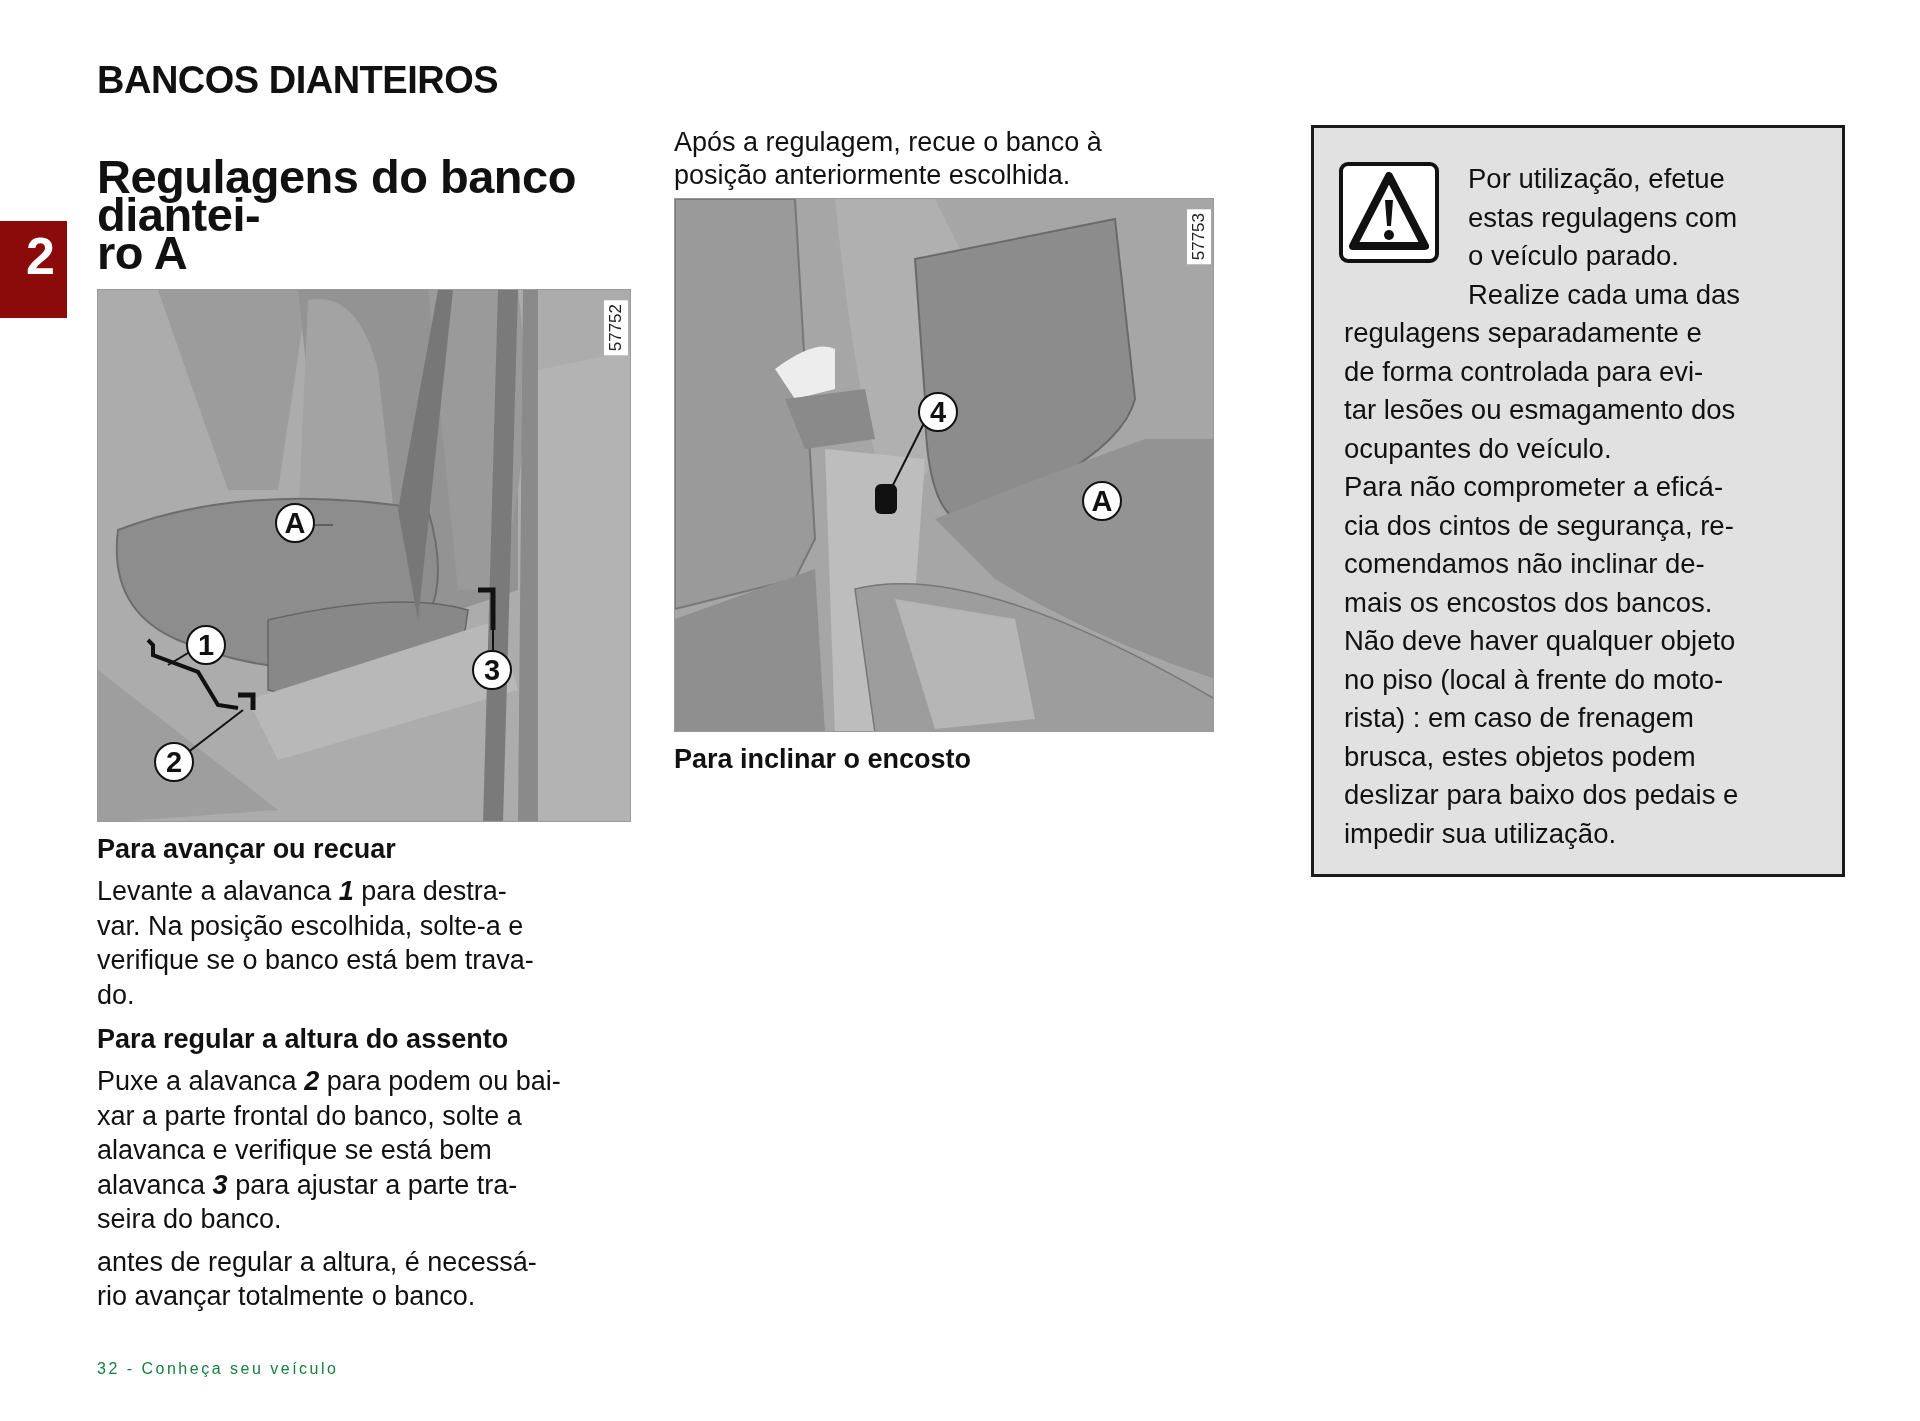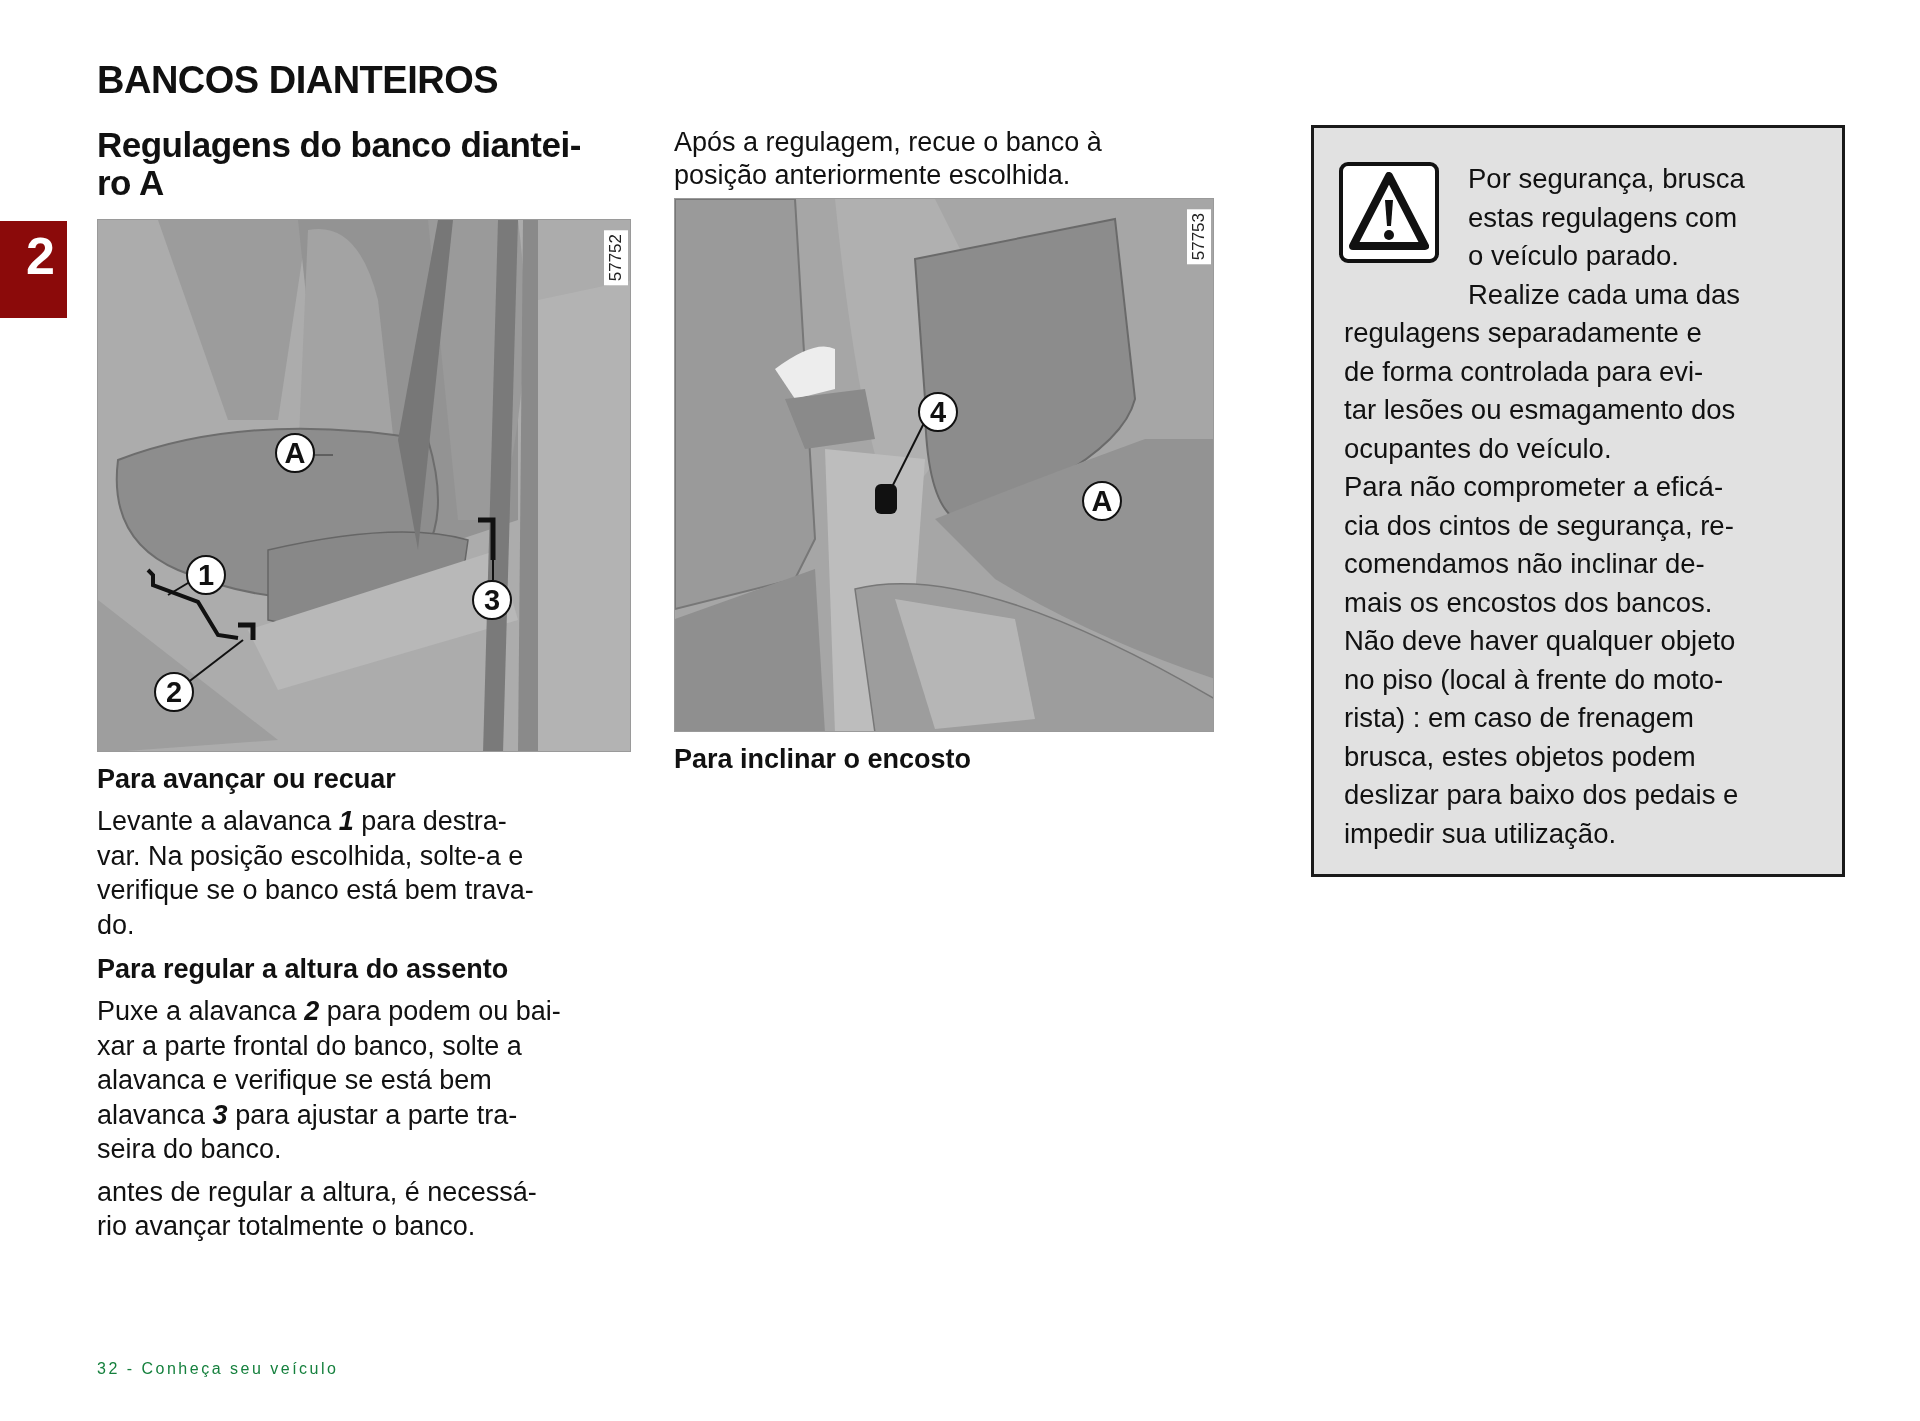--- a/index.html
+++ b/index.html
@@ -21,8 +21,9 @@
   .col-mid { left: 674px; top: 126px; }
 
   .subheading {
-    font-size: 35px; font-weight: bold; line-height: 38px; letter-spacing: -0.5px;
+    font-size: 47px; font-weight: bold; line-height: 38px; letter-spacing: -0.5px;
     width: 540px;
+    margin-top: 32px;
   }
   .subheading .line { display: block; }
 

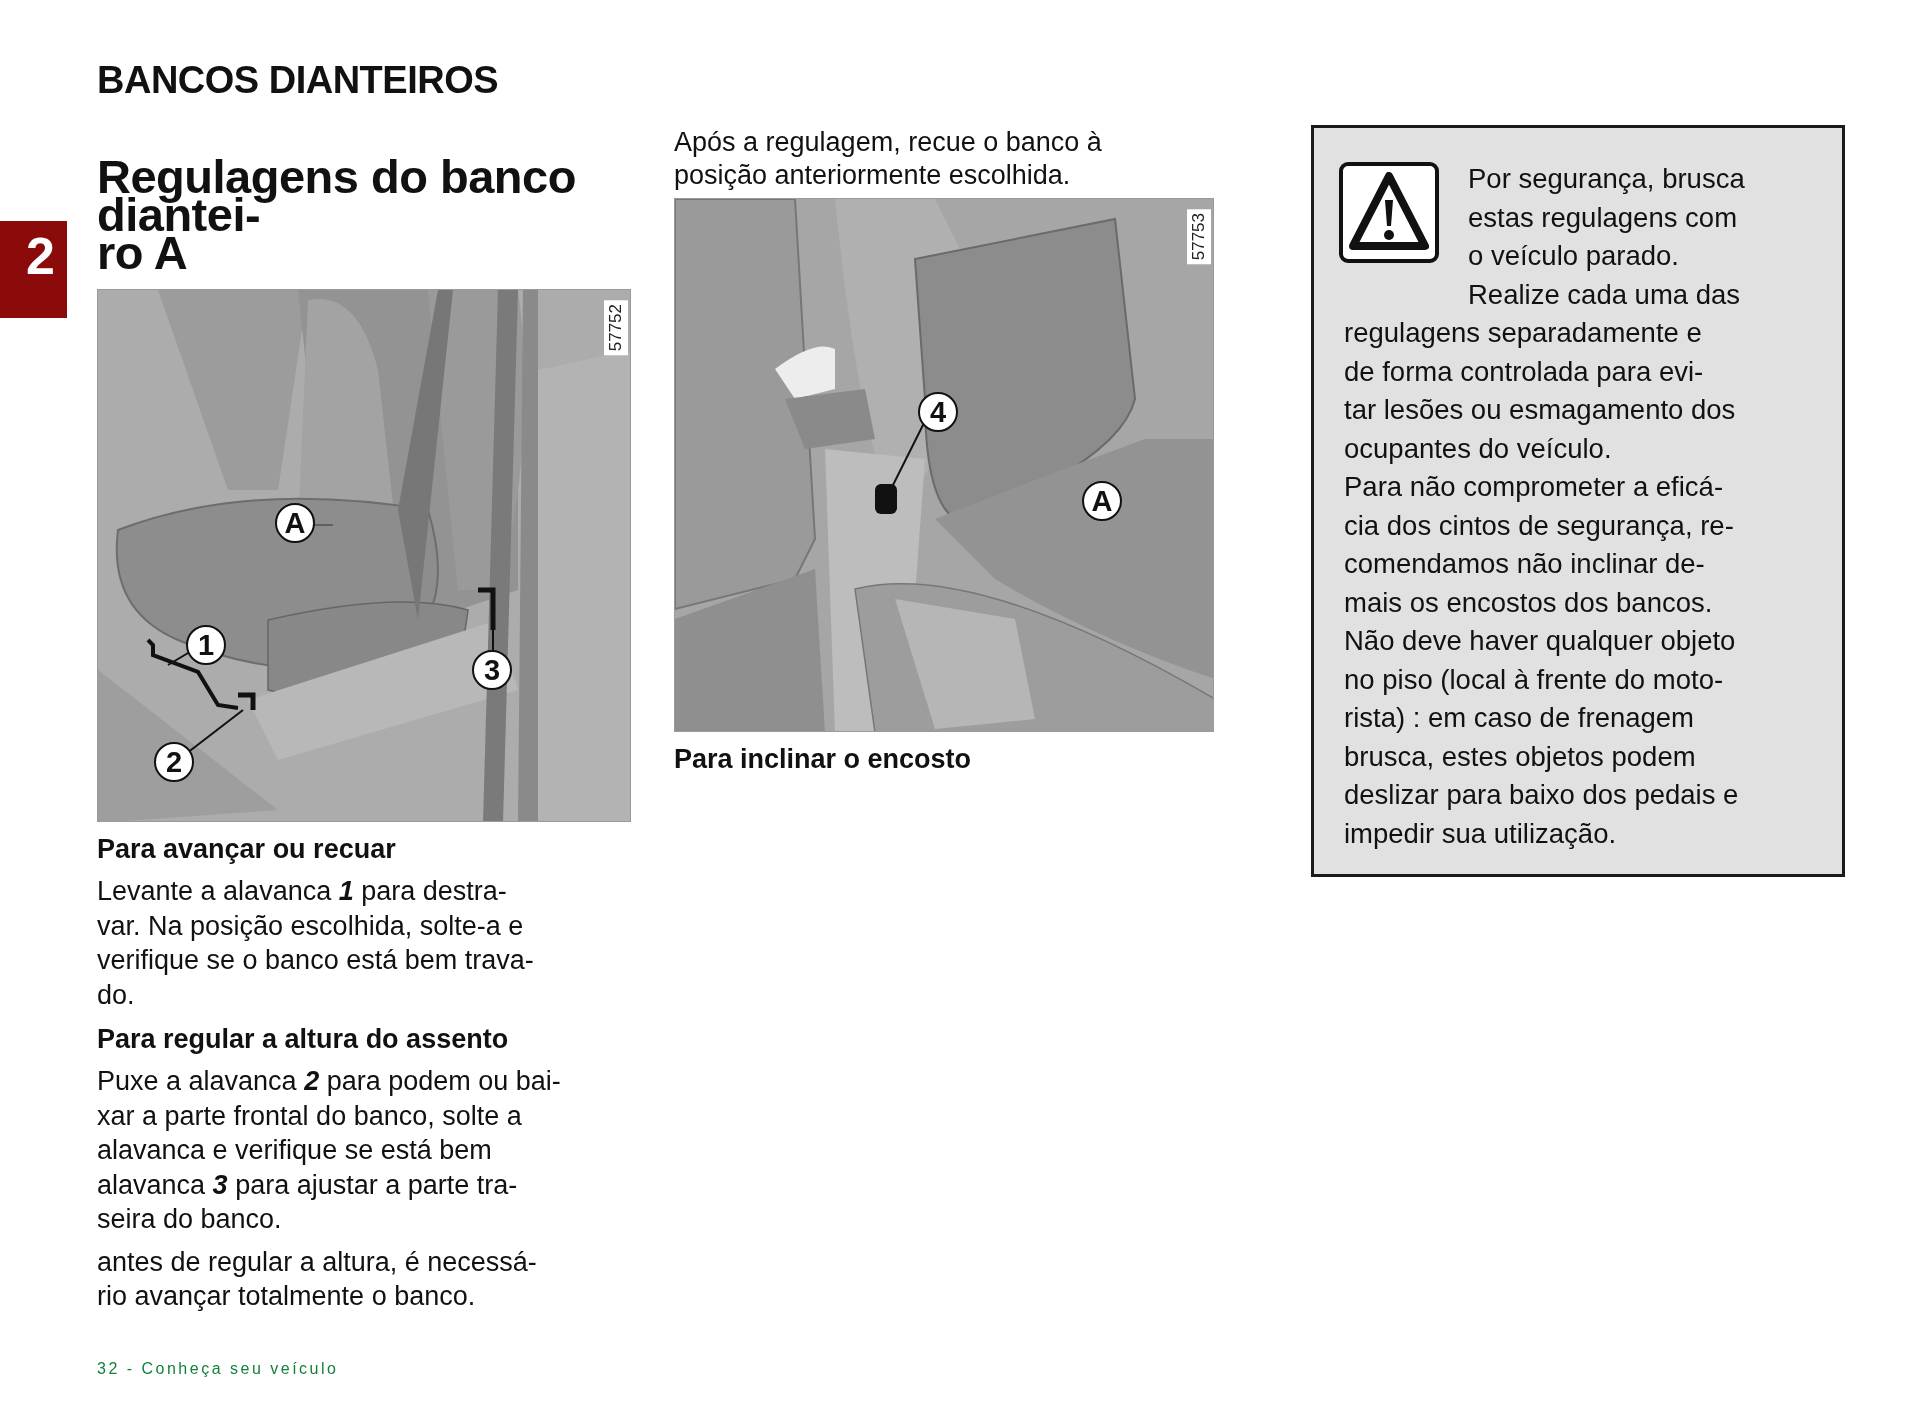--- a/index.html
+++ b/index.html
@@ -184,7 +184,7 @@
     </svg>
   </div>
   <div class="warn-text">
-    <span class="line indent">Por segurança, brusca</span>
+    <span class="line indent">Por utilização, efetue</span>
     <span class="line indent">estas regulagens com</span>
     <span class="line indent">o veículo parado.</span>
     <span class="line indent">Realize cada uma das</span>

